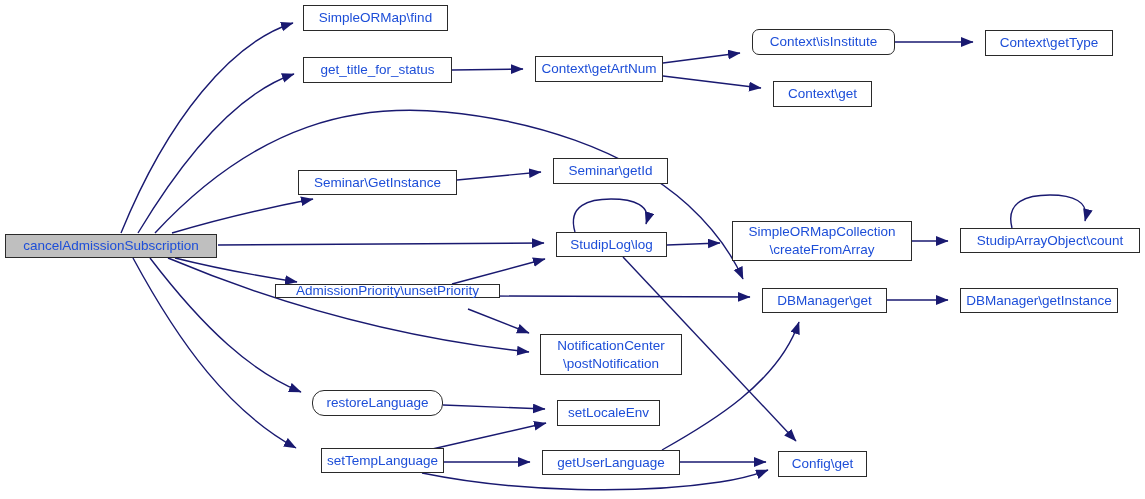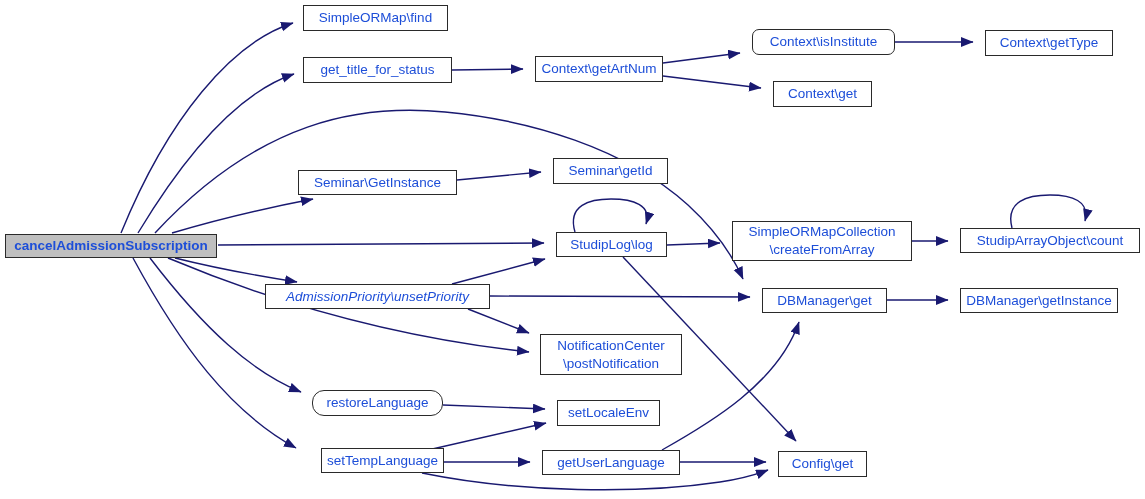--- a/index.html
+++ b/index.html
@@ -37,7 +37,6 @@
   }
   .node.focus {
     background: #bfbfbf;
-    font-weight: bold;
   }
   path.edge {
     fill: none;

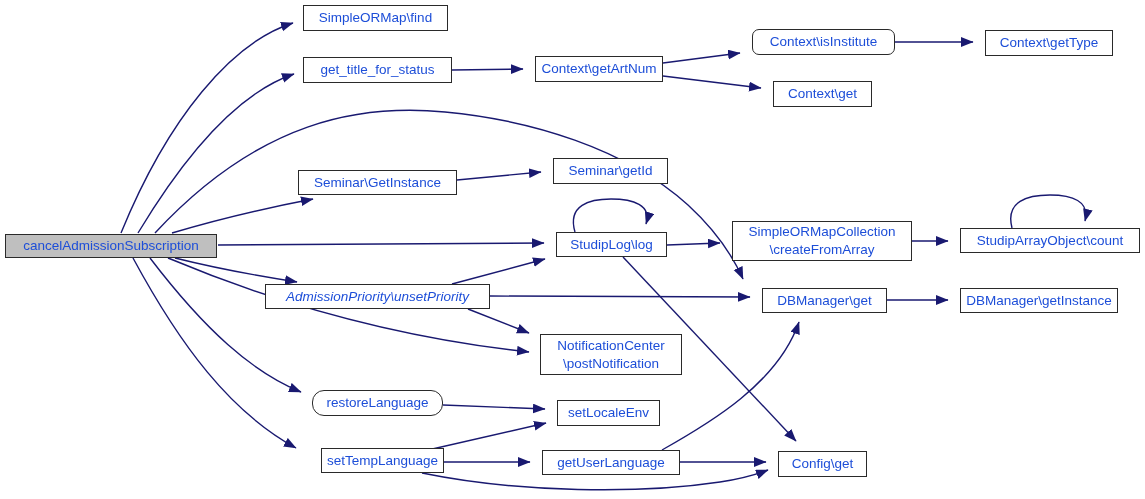--- a/index.html
+++ b/index.html
@@ -97,7 +97,7 @@
       <div class="node" style="left: 732px; top: 221px; width: 180px; height: 40px;">SimpleORMapCollection
 \createFromArray</div>
       <div class="node" style="left: 960px; top: 228px; width: 180px; height: 25px;">StudipArrayObject\count</div>
-      <div class="node" style="left: 265px; top: 284px; width: 225px; height: 25px; font-style: italic;">AdmissionPriority\unsetPriority</div>
+      <div class="node" style="left: 275px; top: 284px; width: 225px; height: 14px;">AdmissionPriority\unsetPriority</div>
       <div class="node" style="left: 762px; top: 288px; width: 125px; height: 25px;">DBManager\get</div>
       <div class="node" style="left: 960px; top: 288px; width: 158px; height: 25px;">DBManager\getInstance</div>
       <div class="node" style="left: 540px; top: 334px; width: 142px; height: 41px;">NotificationCenter

